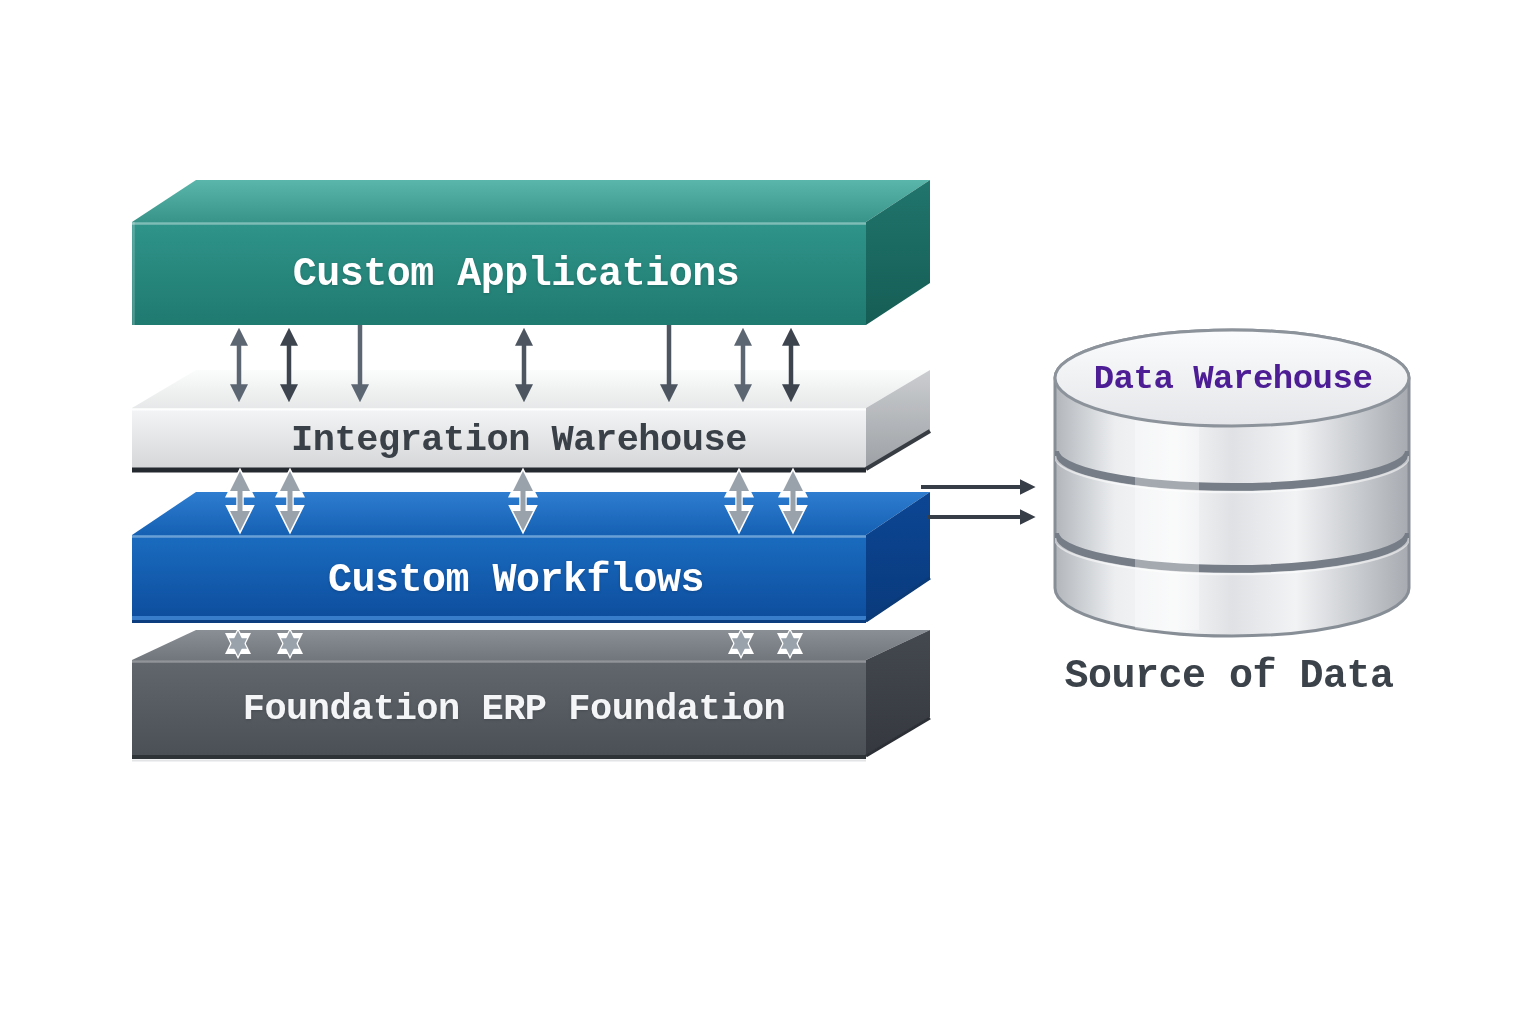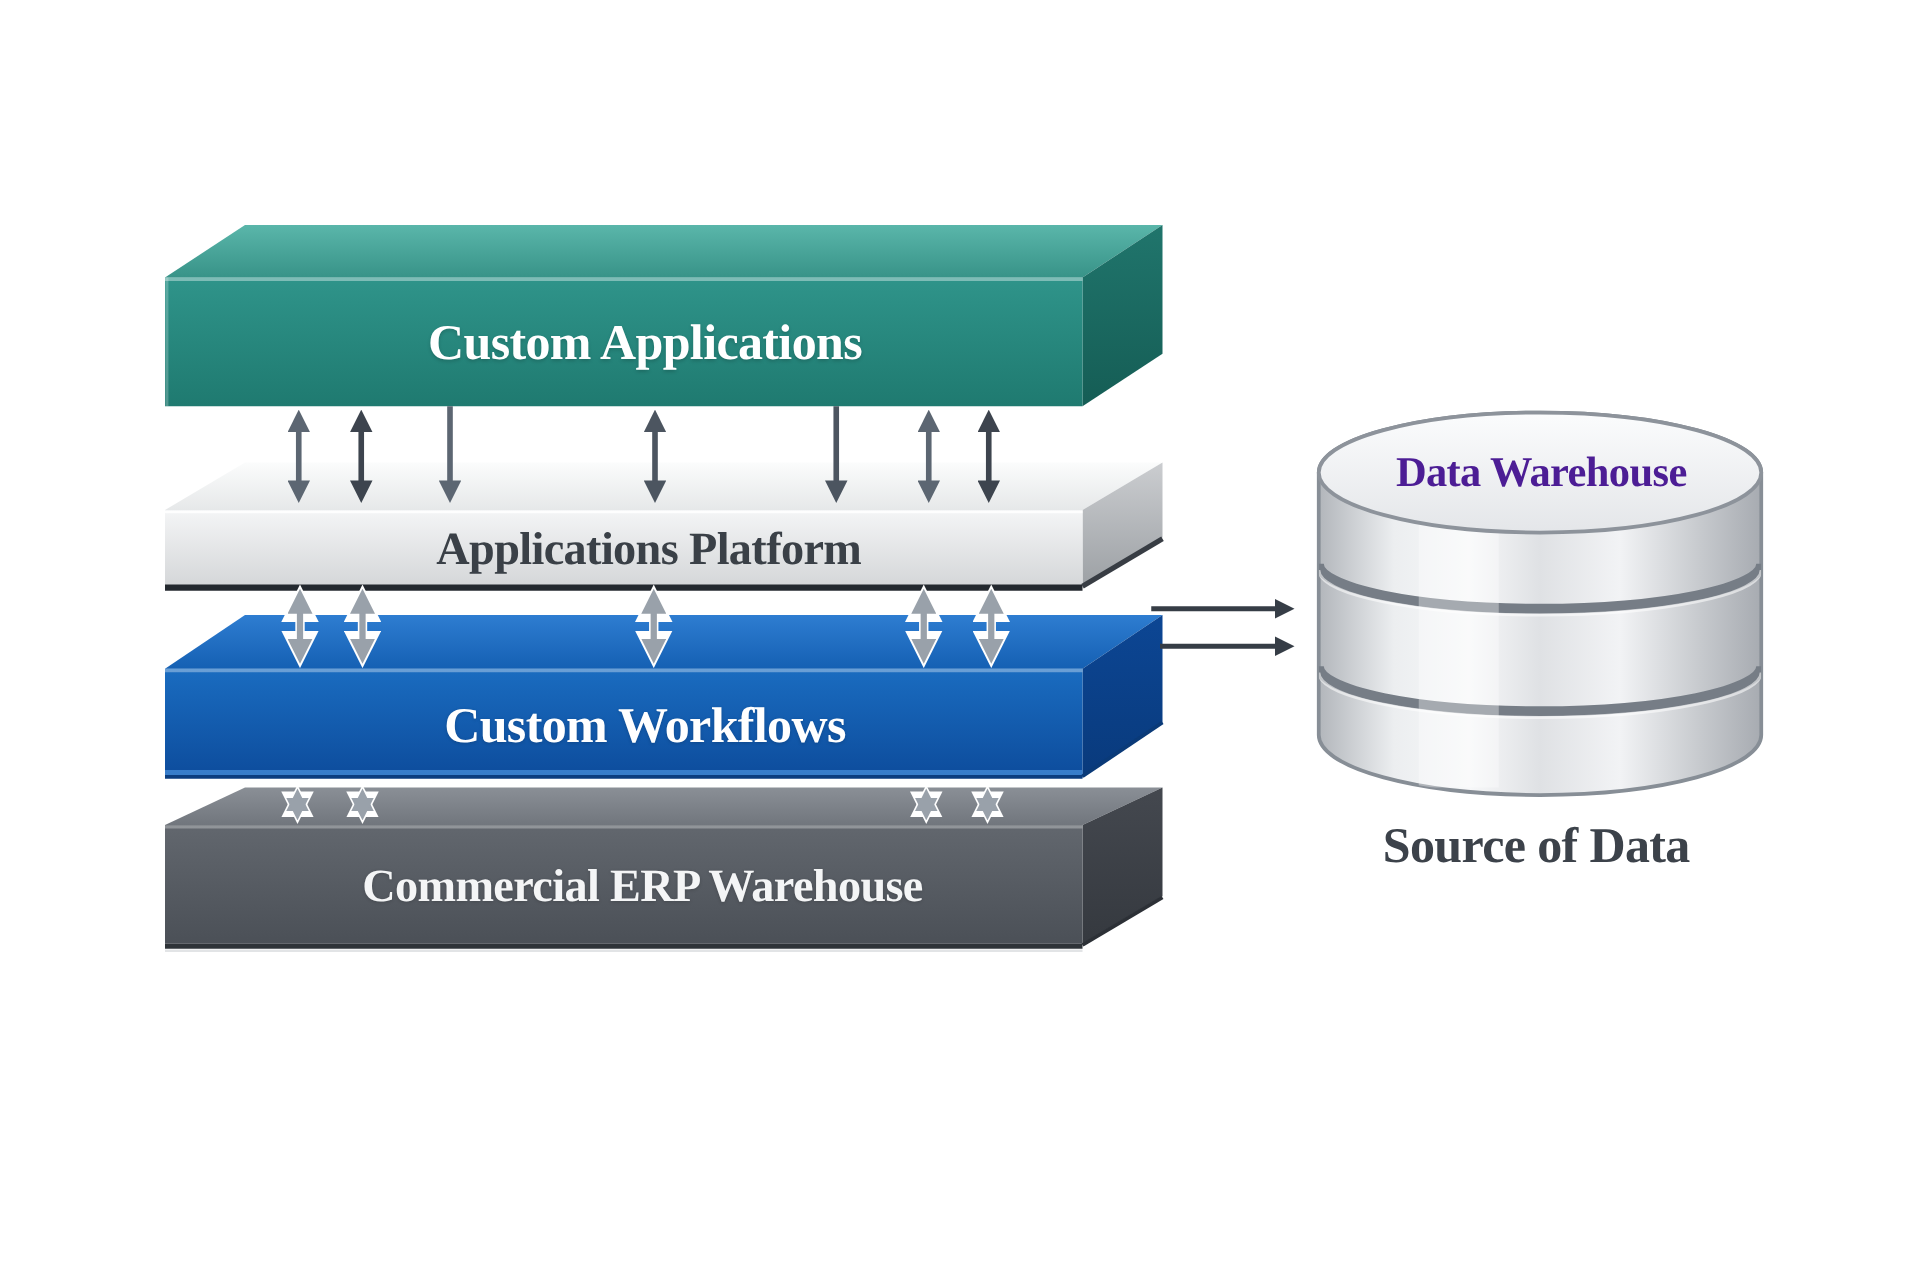--- a/index.html
+++ b/index.html
@@ -9,7 +9,7 @@
     height: 792px;
     overflow: hidden;
     background: #ffffff;
-    font-family: Liberation Serif, serif;
+    font-family: Liberation Mono, monospace;
   }
   .art { position: absolute; left: 0; top: 0; }
   .lbl {

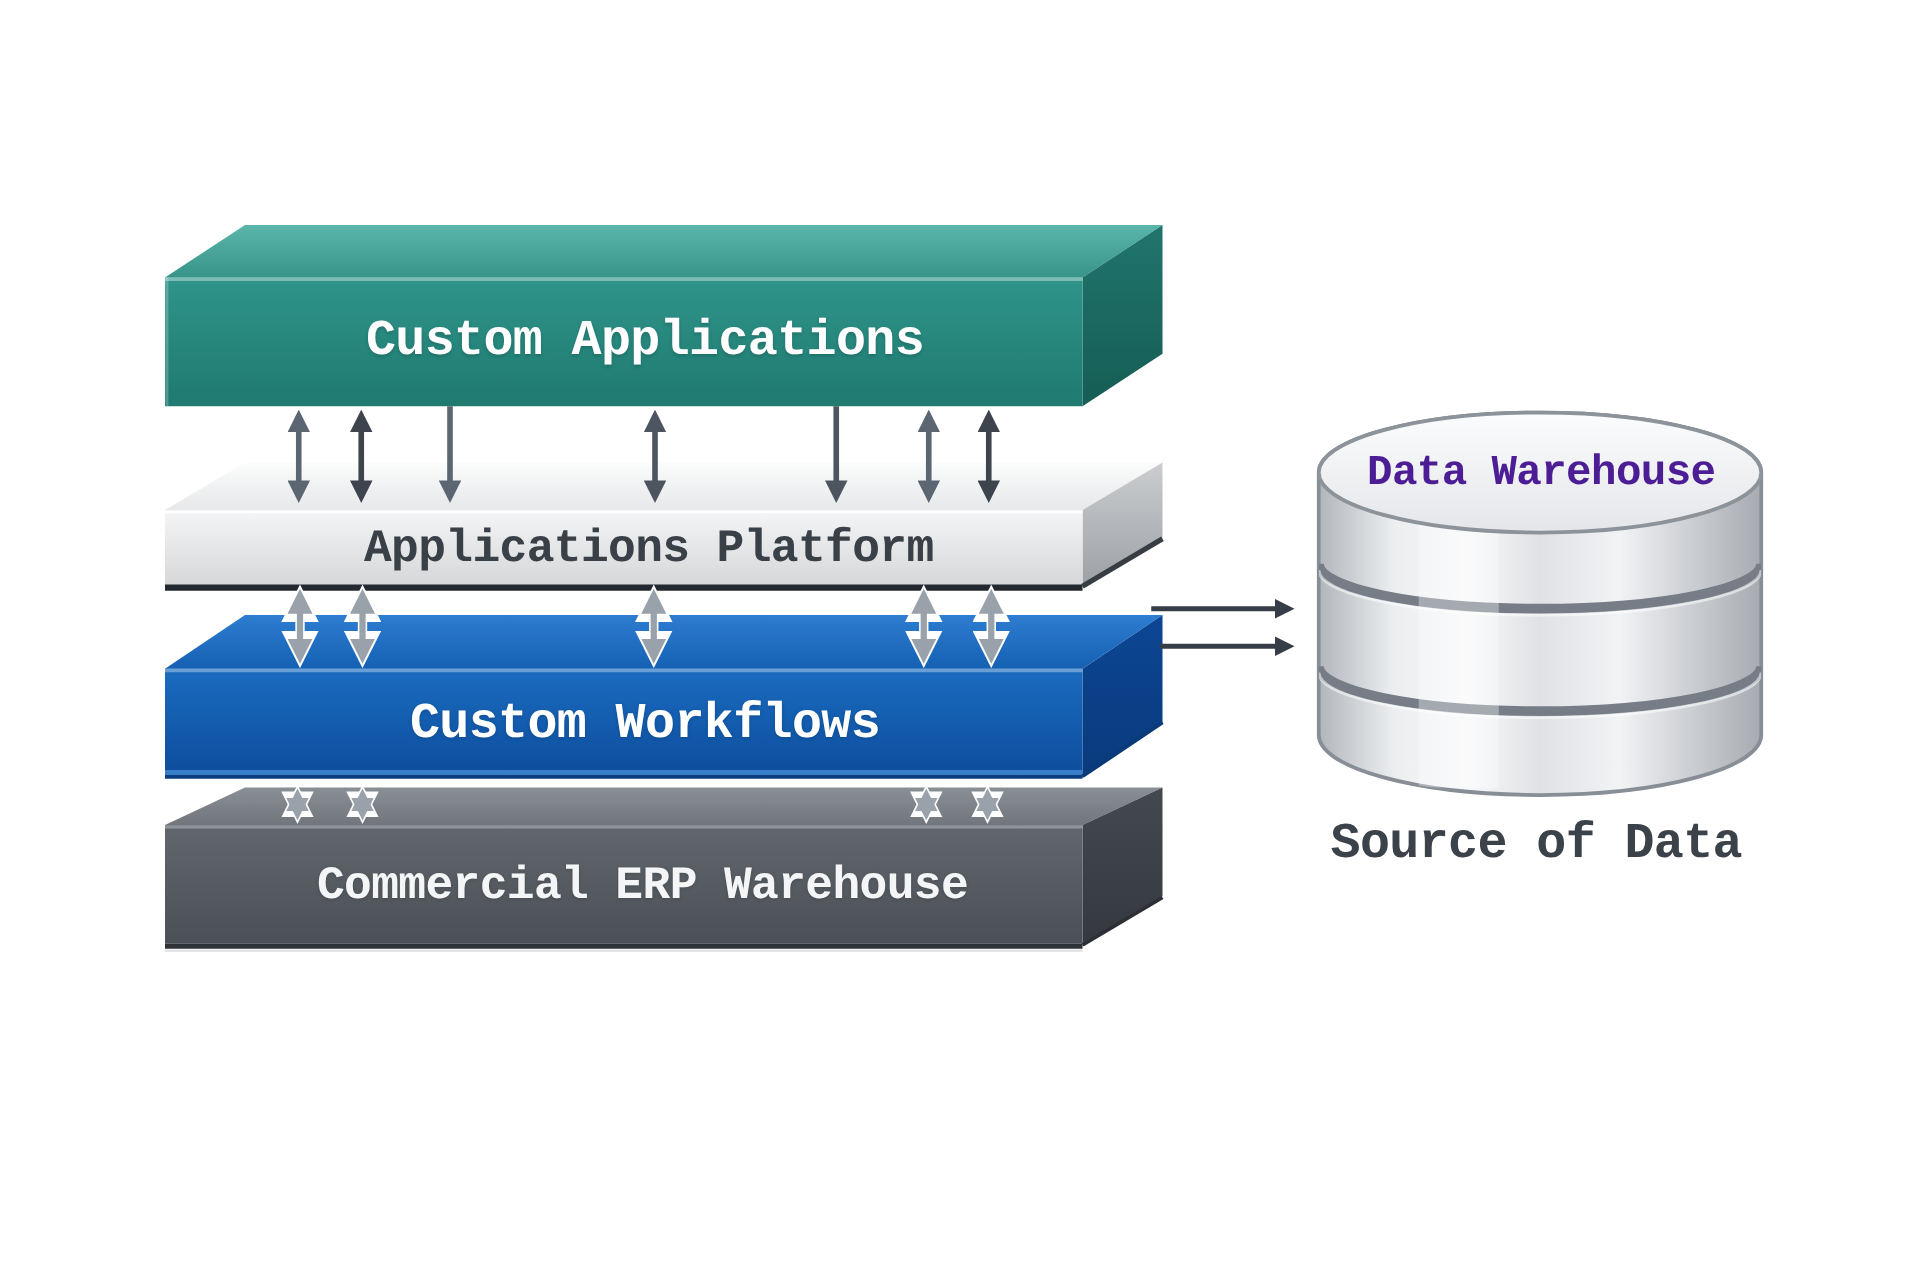--- a/index.html
+++ b/index.html
@@ -228,7 +228,7 @@
 
 <div class="lbl lbl-custom-apps lbl-on-dark">Custom Applications</div>
 
-<div class="lbl lbl-integration">Applications Platform</div>
+<div class="lbl lbl-integration">Integration Warehouse</div>
 
 <div class="lbl lbl-custom-workflows lbl-on-dark">Custom Workflows</div>
 

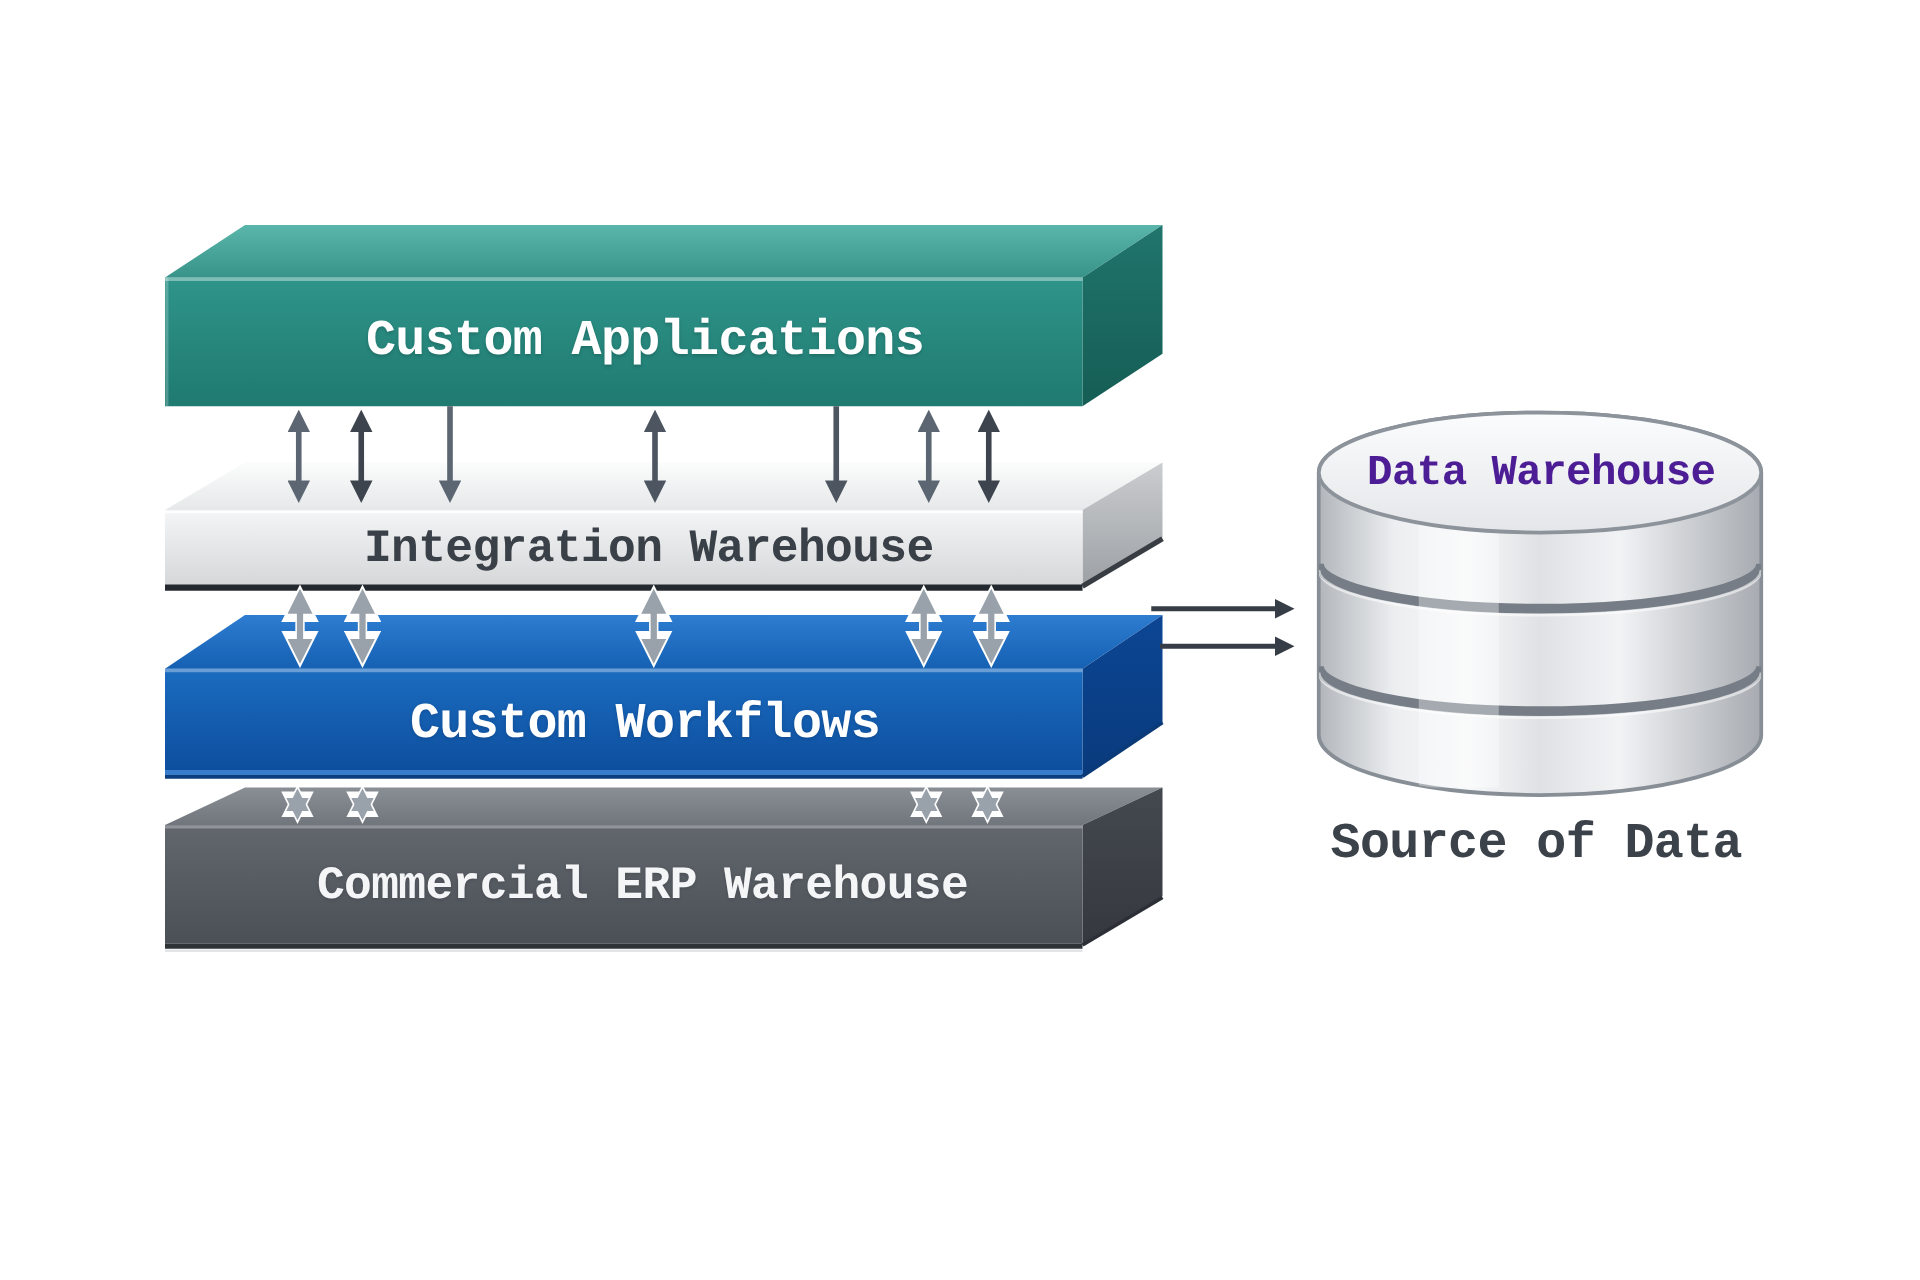--- a/index.html
+++ b/index.html
@@ -232,7 +232,7 @@
 
 <div class="lbl lbl-custom-workflows lbl-on-dark">Custom Workflows</div>
 
-<div class="lbl lbl-erp lbl-on-dark">Commercial ERP Warehouse</div>
+<div class="lbl lbl-erp lbl-on-dark">Foundation ERP Foundation</div>
 
 <div class="lbl lbl-warehouse">Data Warehouse</div>
 

